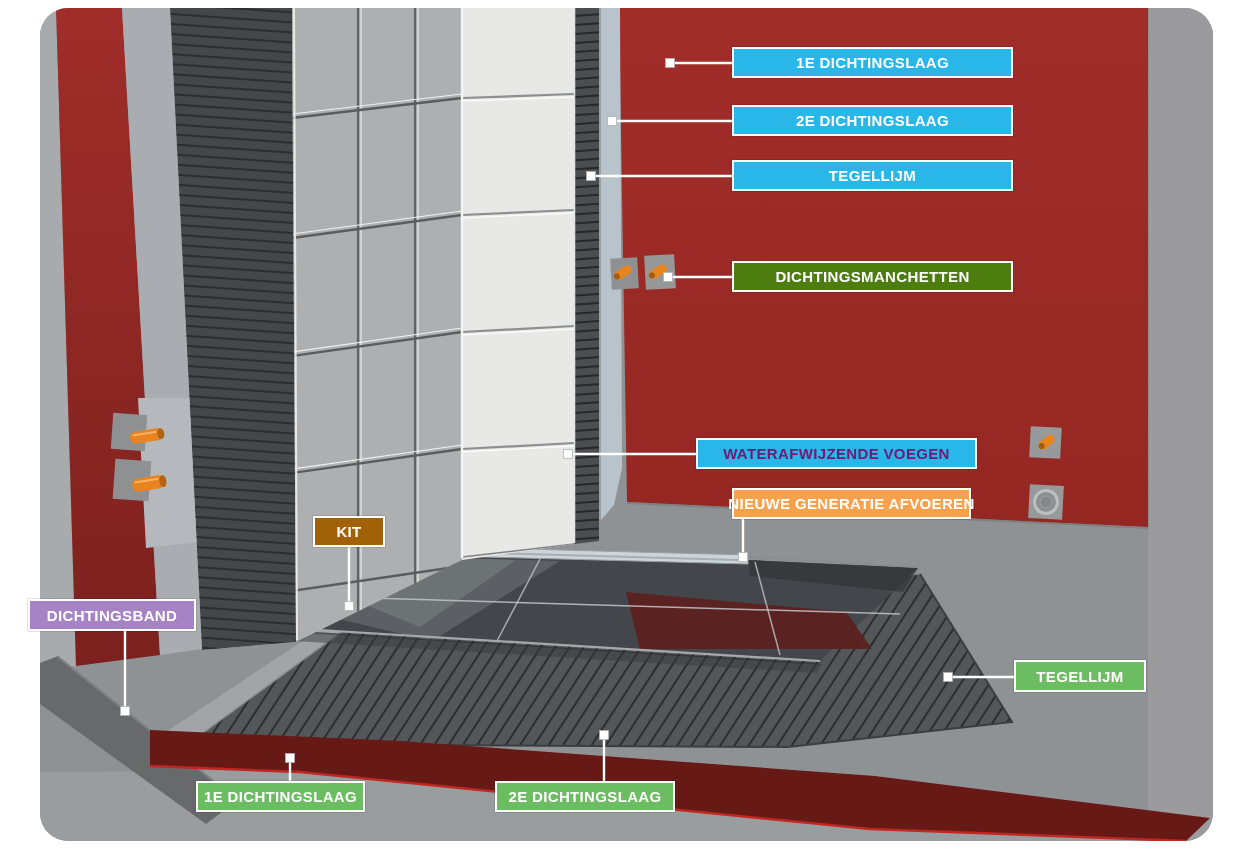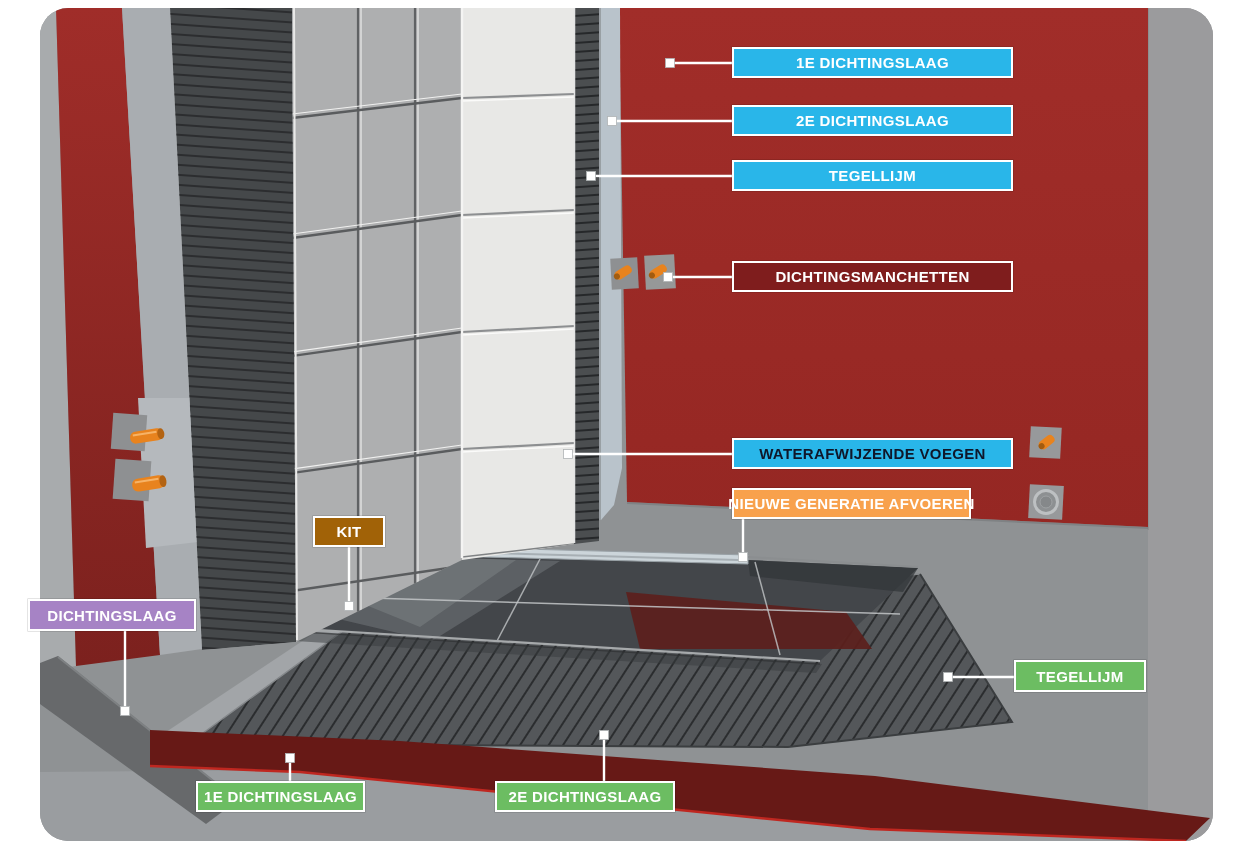--- a/index.html
+++ b/index.html
@@ -230,7 +230,7 @@
       <div class="callout" style="left: 732px; top: 47px; width: 281px; height: 31px; background: rgb(41, 182, 233); color: rgb(255, 255, 255); border-color: rgb(255, 255, 255);">1E DICHTINGSLAAG</div>
       <div class="callout" style="left: 732px; top: 105px; width: 281px; height: 31px; background: rgb(41, 182, 233); color: rgb(255, 255, 255); border-color: rgb(255, 255, 255);">2E DICHTINGSLAAG</div>
       <div class="callout" style="left: 732px; top: 160px; width: 281px; height: 31px; background: rgb(41, 182, 233); color: rgb(255, 255, 255); border-color: rgb(255, 255, 255);">TEGELLIJM</div>
-      <div class="callout" style="left: 732px; top: 261px; width: 281px; height: 31px; background: #7f1d1d; color: rgb(255, 255, 255); border-color: rgb(255, 255, 255);">DICHTINGSMANCHETTEN</div>
+      <div class="callout" style="left: 732px; top: 261px; width: 281px; height: 31px; background: #4d7c0f; color: rgb(255, 255, 255); border-color: rgb(255, 255, 255);">DICHTINGSMANCHETTEN</div>
       <div class="callout" style="left: 732px; top: 438px; width: 281px; height: 31px; background: rgb(41, 182, 233); color: #0f172a; border-color: rgb(255, 255, 255);">WATERAFWIJZENDE VOEGEN</div>
       <div class="callout" style="left: 732px; top: 488px; width: 239px; height: 31px; background: rgb(248, 161, 76); color: rgb(255, 255, 255); border-color: rgb(255, 255, 255);">NIEUWE GENERATIE AFVOEREN</div>
       <div class="callout" style="left: 313px; top: 516px; width: 72px; height: 31px; background: #a16207; color: rgb(255, 255, 255); border-color: rgb(255, 255, 255);">KIT</div>

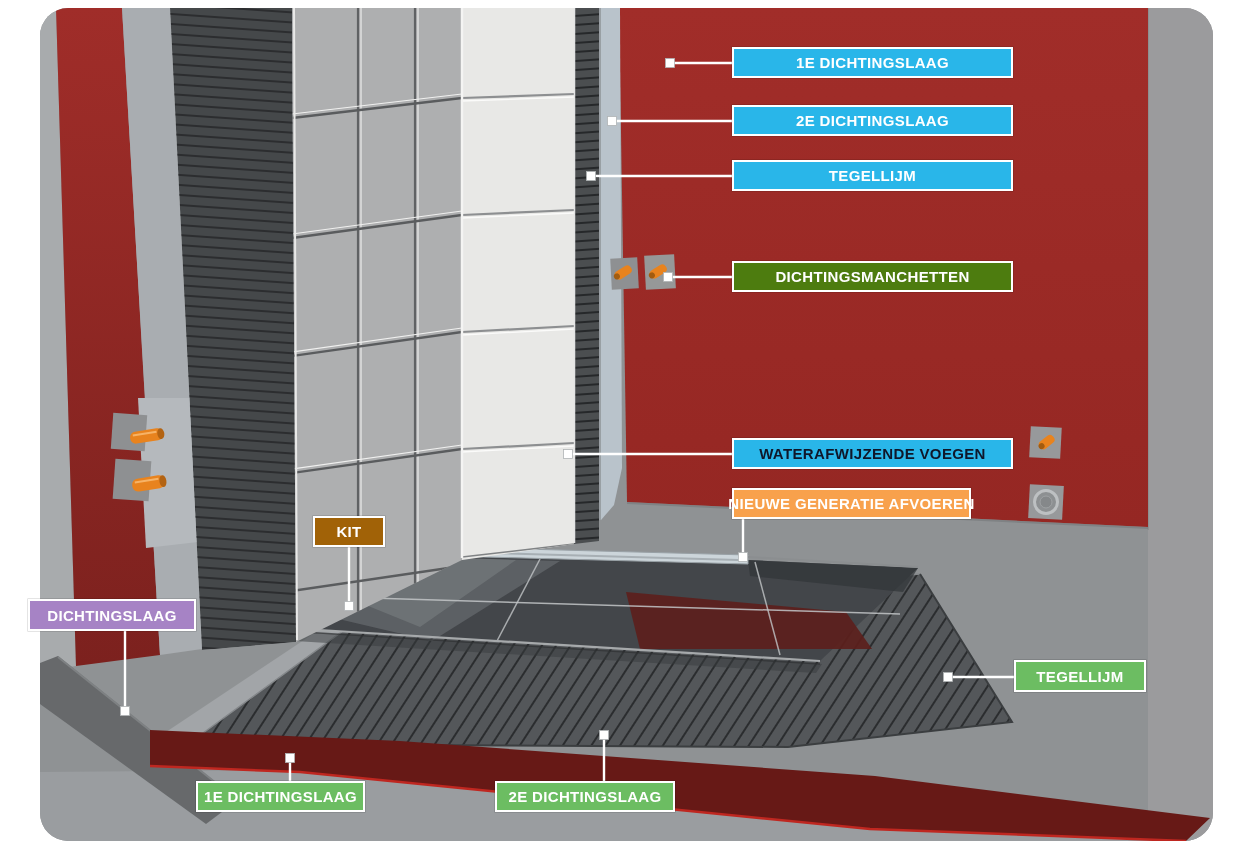--- a/index.html
+++ b/index.html
@@ -231,7 +231,7 @@
       <div class="callout" style="left: 732px; top: 105px; width: 281px; height: 31px; background: rgb(41, 182, 233); color: rgb(255, 255, 255); border-color: rgb(255, 255, 255);">2E DICHTINGSLAAG</div>
       <div class="callout" style="left: 732px; top: 160px; width: 281px; height: 31px; background: rgb(41, 182, 233); color: rgb(255, 255, 255); border-color: rgb(255, 255, 255);">TEGELLIJM</div>
       <div class="callout" style="left: 732px; top: 261px; width: 281px; height: 31px; background: #4d7c0f; color: rgb(255, 255, 255); border-color: rgb(255, 255, 255);">DICHTINGSMANCHETTEN</div>
-      <div class="callout" style="left: 732px; top: 438px; width: 281px; height: 31px; background: rgb(41, 182, 233); color: #0f172a; border-color: rgb(255, 255, 255);">WATERAFWIJZENDE VOEGEN</div>
+      <div class="callout" style="left: 696px; top: 438px; width: 281px; height: 31px; background: rgb(41, 182, 233); color: #701a75; border-color: rgb(255, 255, 255);">WATERAFWIJZENDE VOEGEN</div>
       <div class="callout" style="left: 732px; top: 488px; width: 239px; height: 31px; background: rgb(248, 161, 76); color: rgb(255, 255, 255); border-color: rgb(255, 255, 255);">NIEUWE GENERATIE AFVOEREN</div>
       <div class="callout" style="left: 313px; top: 516px; width: 72px; height: 31px; background: #a16207; color: rgb(255, 255, 255); border-color: rgb(255, 255, 255);">KIT</div>
       <div class="callout" style="left: 28px; top: 599px; width: 168px; height: 32px; background: rgb(166, 131, 197); color: rgb(255, 255, 255); border-color: rgb(255, 255, 255);">DICHTINGSLAAG</div>

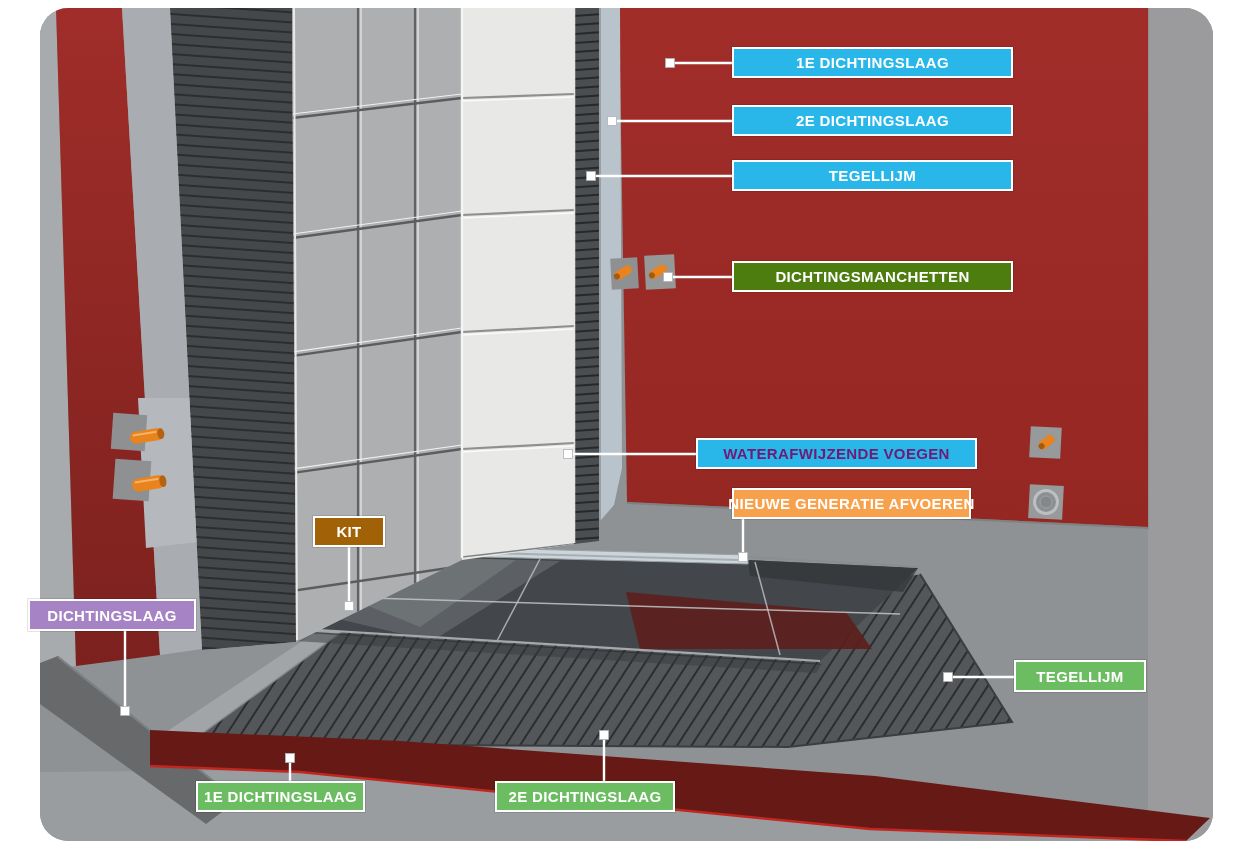--- a/index.html
+++ b/index.html
@@ -234,7 +234,7 @@
       <div class="callout" style="left: 696px; top: 438px; width: 281px; height: 31px; background: rgb(41, 182, 233); color: #701a75; border-color: rgb(255, 255, 255);">WATERAFWIJZENDE VOEGEN</div>
       <div class="callout" style="left: 732px; top: 488px; width: 239px; height: 31px; background: rgb(248, 161, 76); color: rgb(255, 255, 255); border-color: rgb(255, 255, 255);">NIEUWE GENERATIE AFVOEREN</div>
       <div class="callout" style="left: 313px; top: 516px; width: 72px; height: 31px; background: #a16207; color: rgb(255, 255, 255); border-color: rgb(255, 255, 255);">KIT</div>
-      <div class="callout" style="left: 28px; top: 599px; width: 168px; height: 32px; background: rgb(166, 131, 197); color: rgb(255, 255, 255); border-color: rgb(255, 255, 255);">DICHTINGSLAAG</div>
+      <div class="callout" style="left: 28px; top: 599px; width: 168px; height: 32px; background: rgb(166, 131, 197); color: rgb(255, 255, 255); border-color: rgb(255, 255, 255);">DICHTINGSBAND</div>
       <div class="callout" style="left: 1014px; top: 660px; width: 132px; height: 32px; background: rgb(108, 189, 98); color: rgb(255, 255, 255); border-color: rgb(255, 255, 255);">TEGELLIJM</div>
       <div class="callout" style="left: 196px; top: 781px; width: 169px; height: 31px; background: rgb(108, 189, 98); color: rgb(255, 255, 255); border-color: rgb(255, 255, 255);">1E DICHTINGSLAAG</div>
       <div class="callout" style="left: 495px; top: 781px; width: 180px; height: 31px; background: rgb(108, 189, 98); color: rgb(255, 255, 255); border-color: rgb(255, 255, 255);">2E DICHTINGSLAAG</div>

